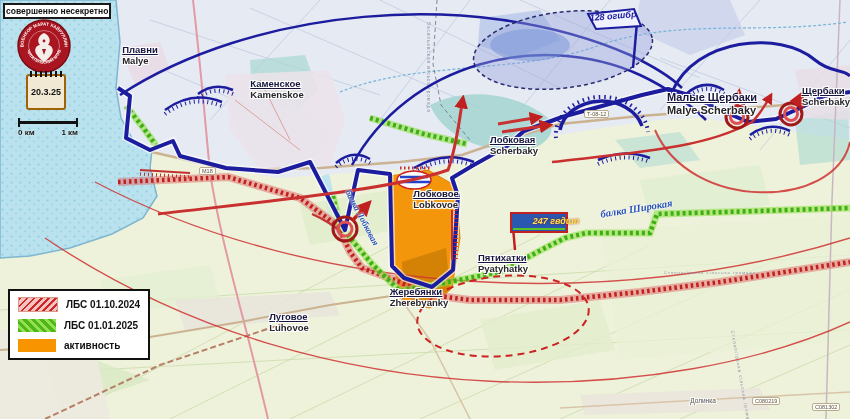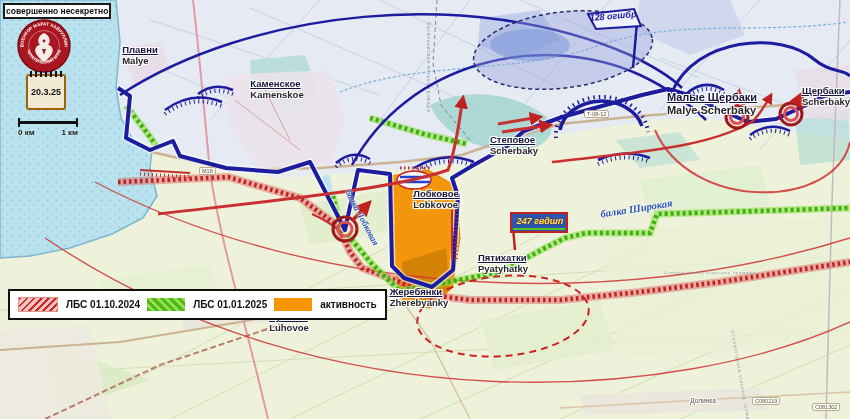--- a/index.html
+++ b/index.html
@@ -256,7 +256,7 @@
     <div class="en">Kamenskoe</div>
   </div>
   <div class="lbl" style="left:514px;top:134px">
-    <div class="ru">Степовое</div>
+    <div class="ru">Лобковая</div>
     <div class="en">Scherbaky</div>
   </div>
   <div class="lbl small" style="left:712px;top:91px">

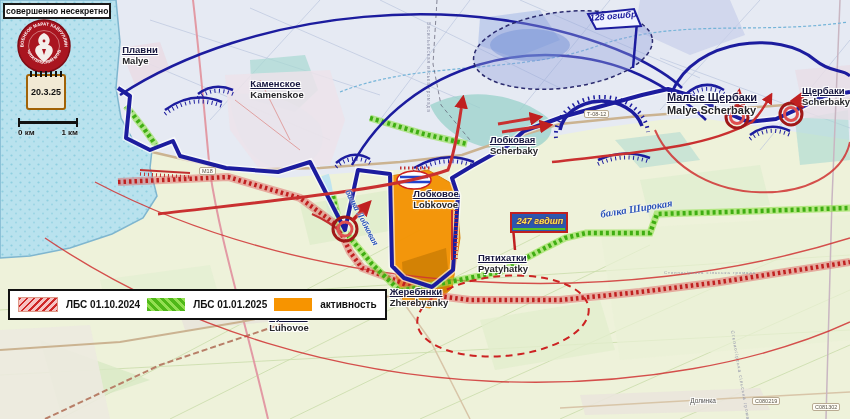--- a/index.html
+++ b/index.html
@@ -56,7 +56,7 @@
            transform:rotate(-5deg);text-align:center;white-space:nowrap;}
   .flag247{position:absolute;left:513px;top:216px;z-index:6;width:54px;
            font:bold italic 9px "Liberation Sans",sans-serif;color:#ffe34d;
-           text-shadow:0 0 2px #8a1010;text-align:center;white-space:nowrap;}
+           text-shadow:0 0 2px #8a1010;text-align:center;white-space:nowrap;padding-left:16px;}
 </style>
 </head>
 <body>

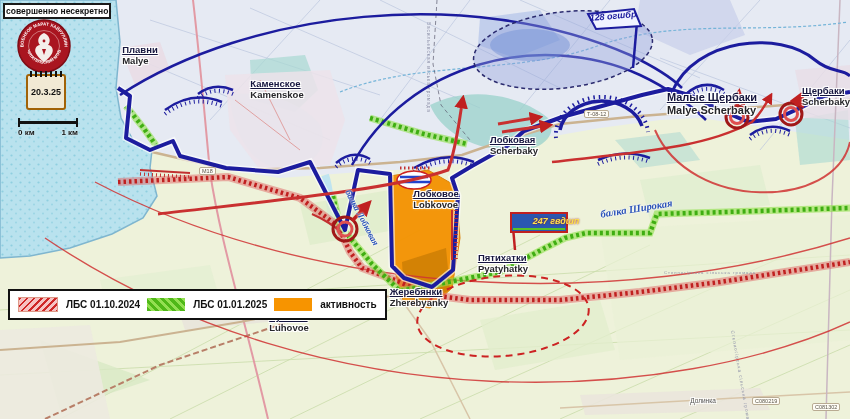--- a/index.html
+++ b/index.html
@@ -42,7 +42,7 @@
             text-shadow:0 0 2px #fff;}
 
   .legend{position:absolute;left:8px;top:289px;z-index:10;background:#fff;border:2.5px solid #111;
-          padding:6px 8px;display:flex;flex-direction:row;gap:7px;}
+          padding:6px 8px;display:flex;flex-direction:column;gap:7px;}
   .legend .row{display:flex;align-items:center;gap:8px;}
   .legend .sw{width:38px;height:13px;flex:0 0 auto;}
   .legend .tx{font:bold 10px "Liberation Sans",sans-serif;color:#111;white-space:nowrap;}

